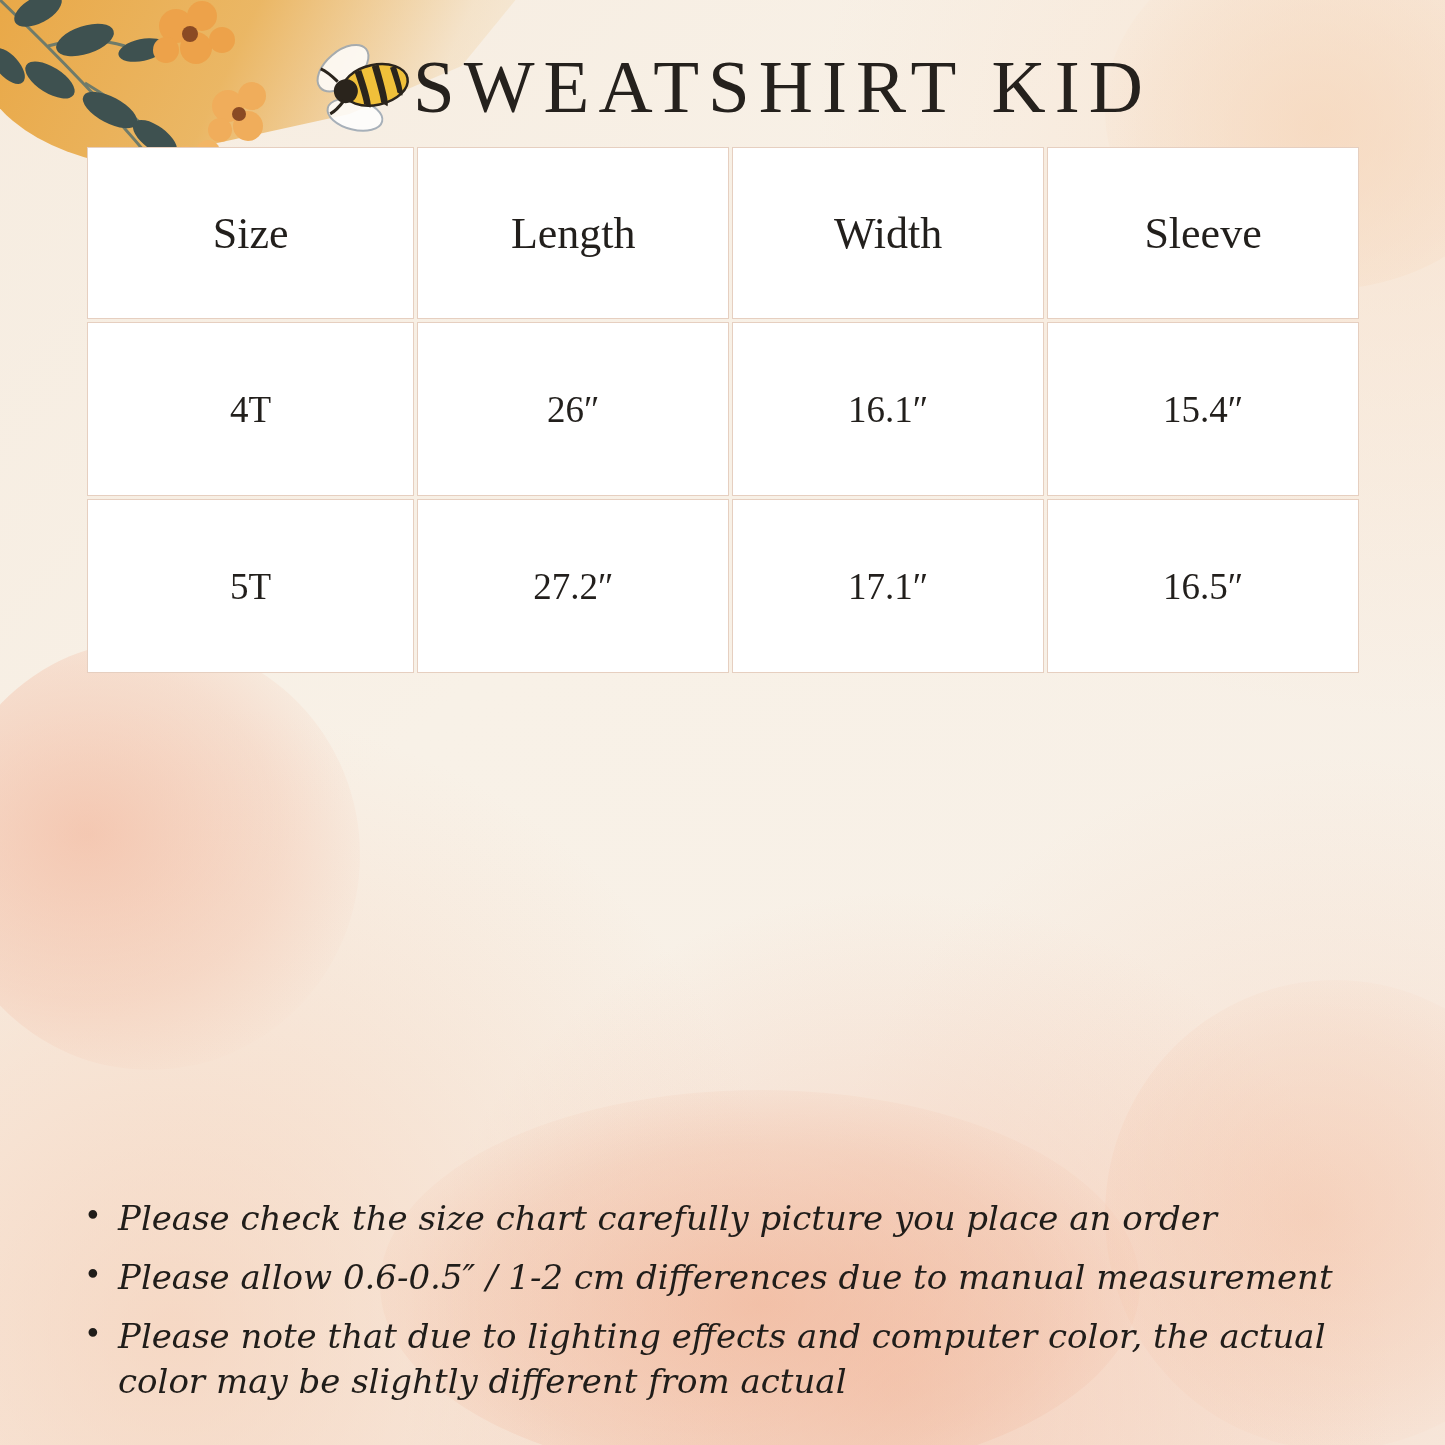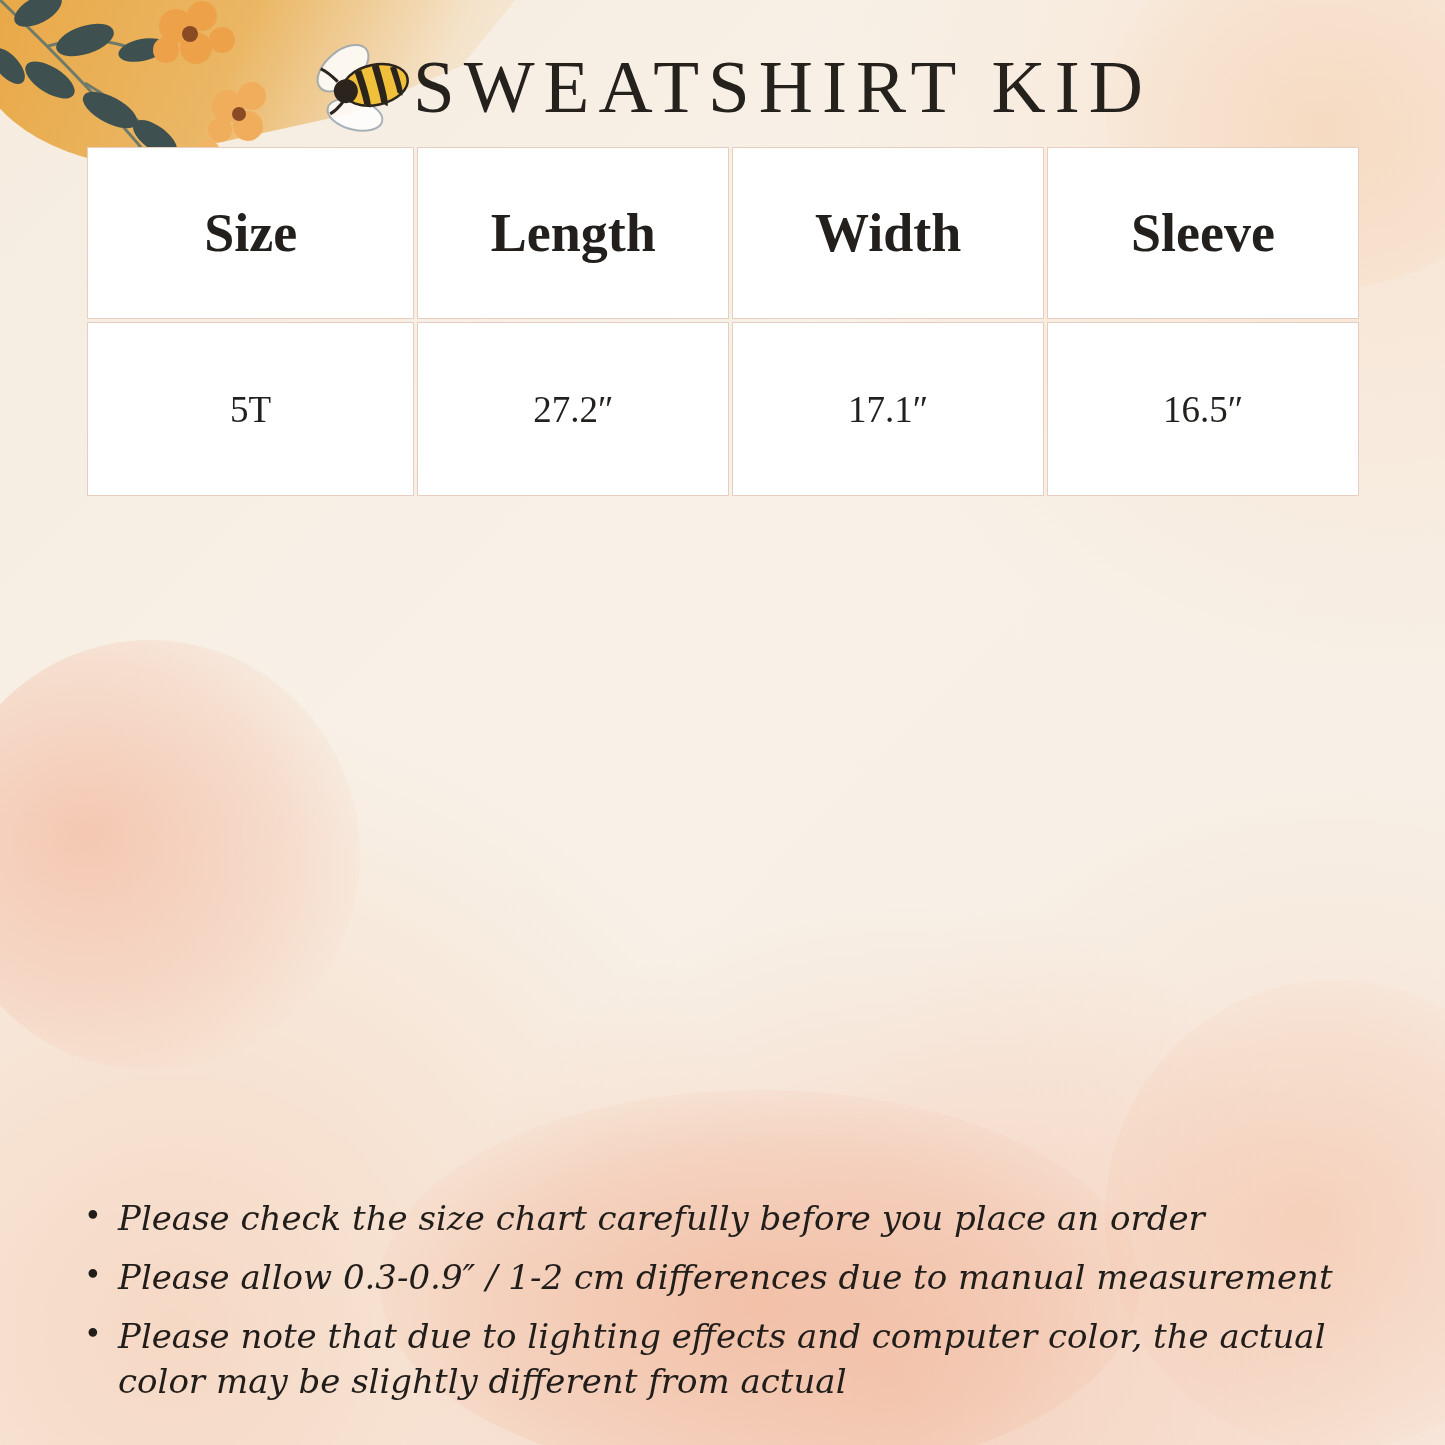--- a/index.html
+++ b/index.html
@@ -118,8 +118,7 @@
   }
   table.size-chart thead td {
     height: 168px;
-    font-size: 54px;
-    font-weight: bold;
+    font-size: 44px;
   }
   table.size-chart tbody td {
     font-size: 37px;

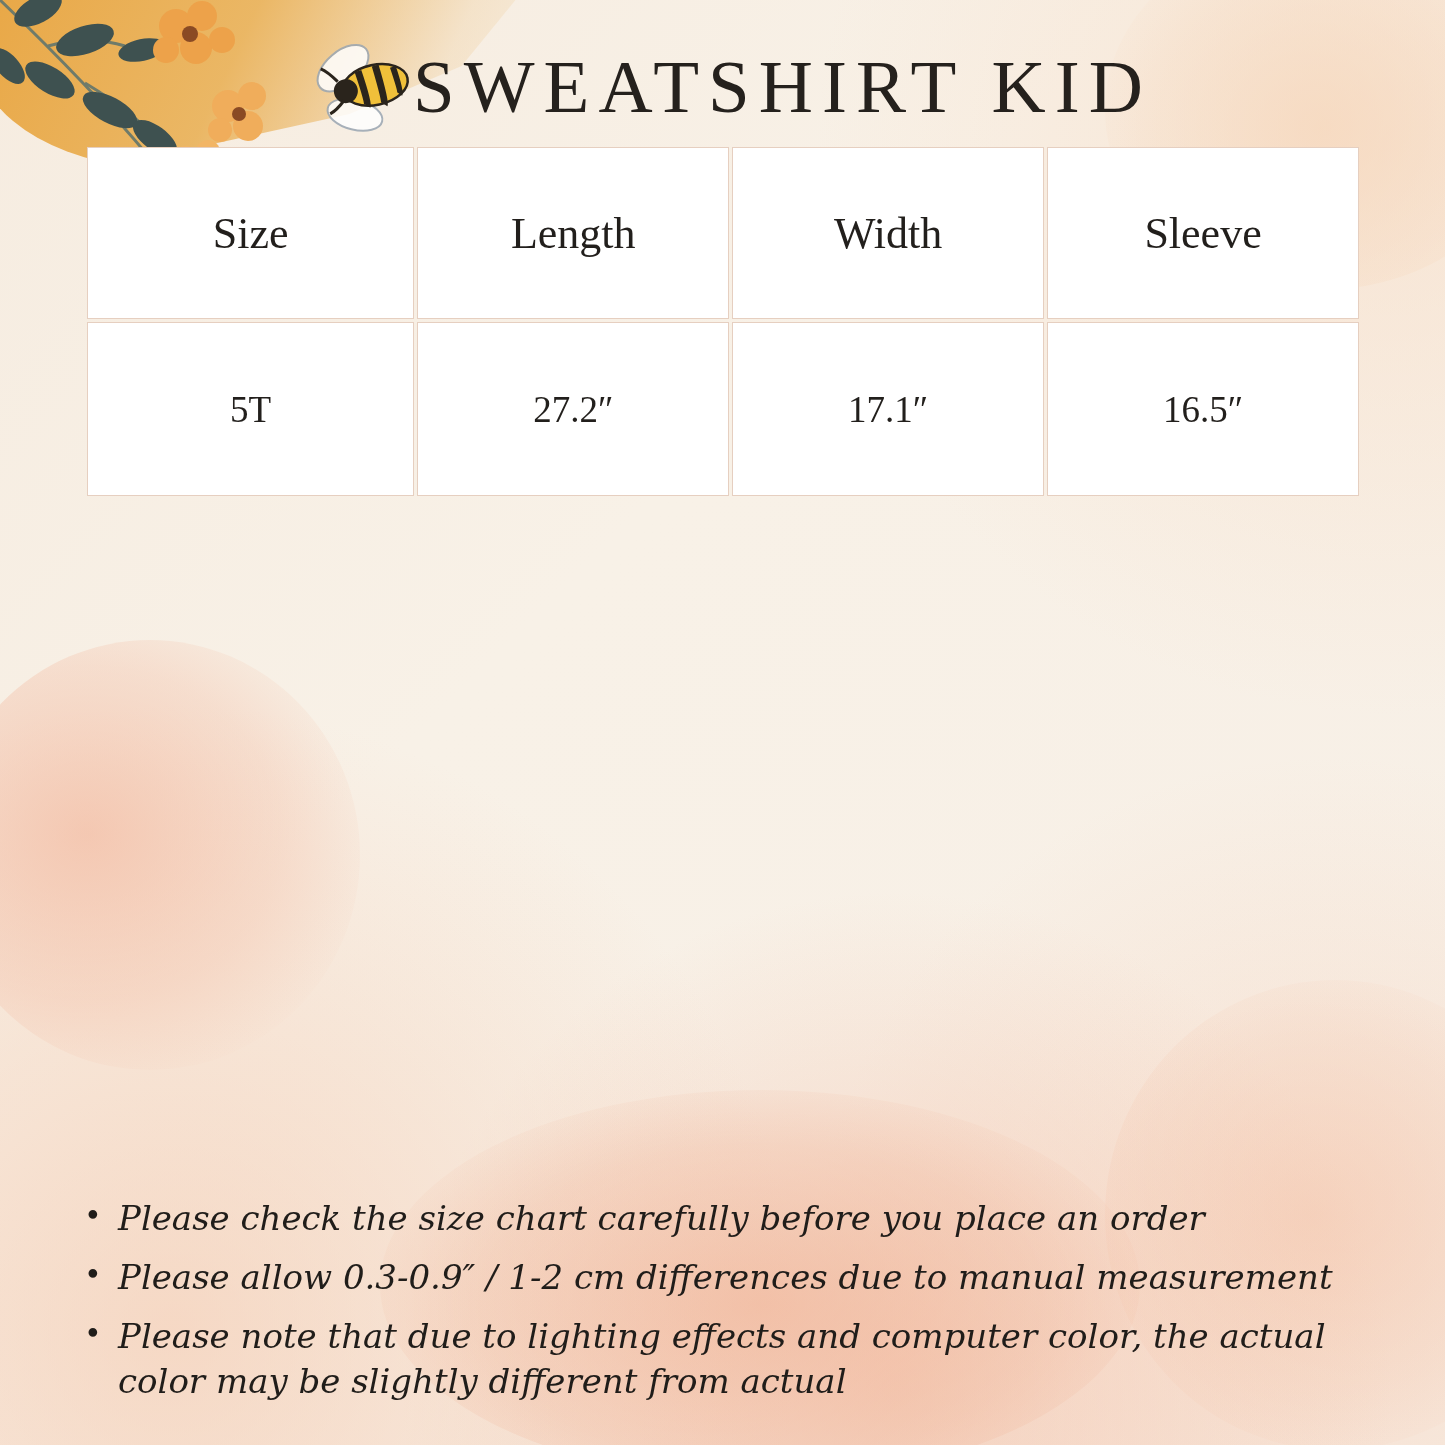--- a/index.html
+++ b/index.html
@@ -233,6 +233,12 @@
       </thead>
       <tbody>
         <tr>
+          <td class="col-size">4T</td>
+          <td>26″</td>
+          <td>16.1″</td>
+          <td>15.4″</td>
+        </tr>
+        <tr>
           <td class="col-size">5T</td>
           <td>27.2″</td>
           <td>17.1″</td>

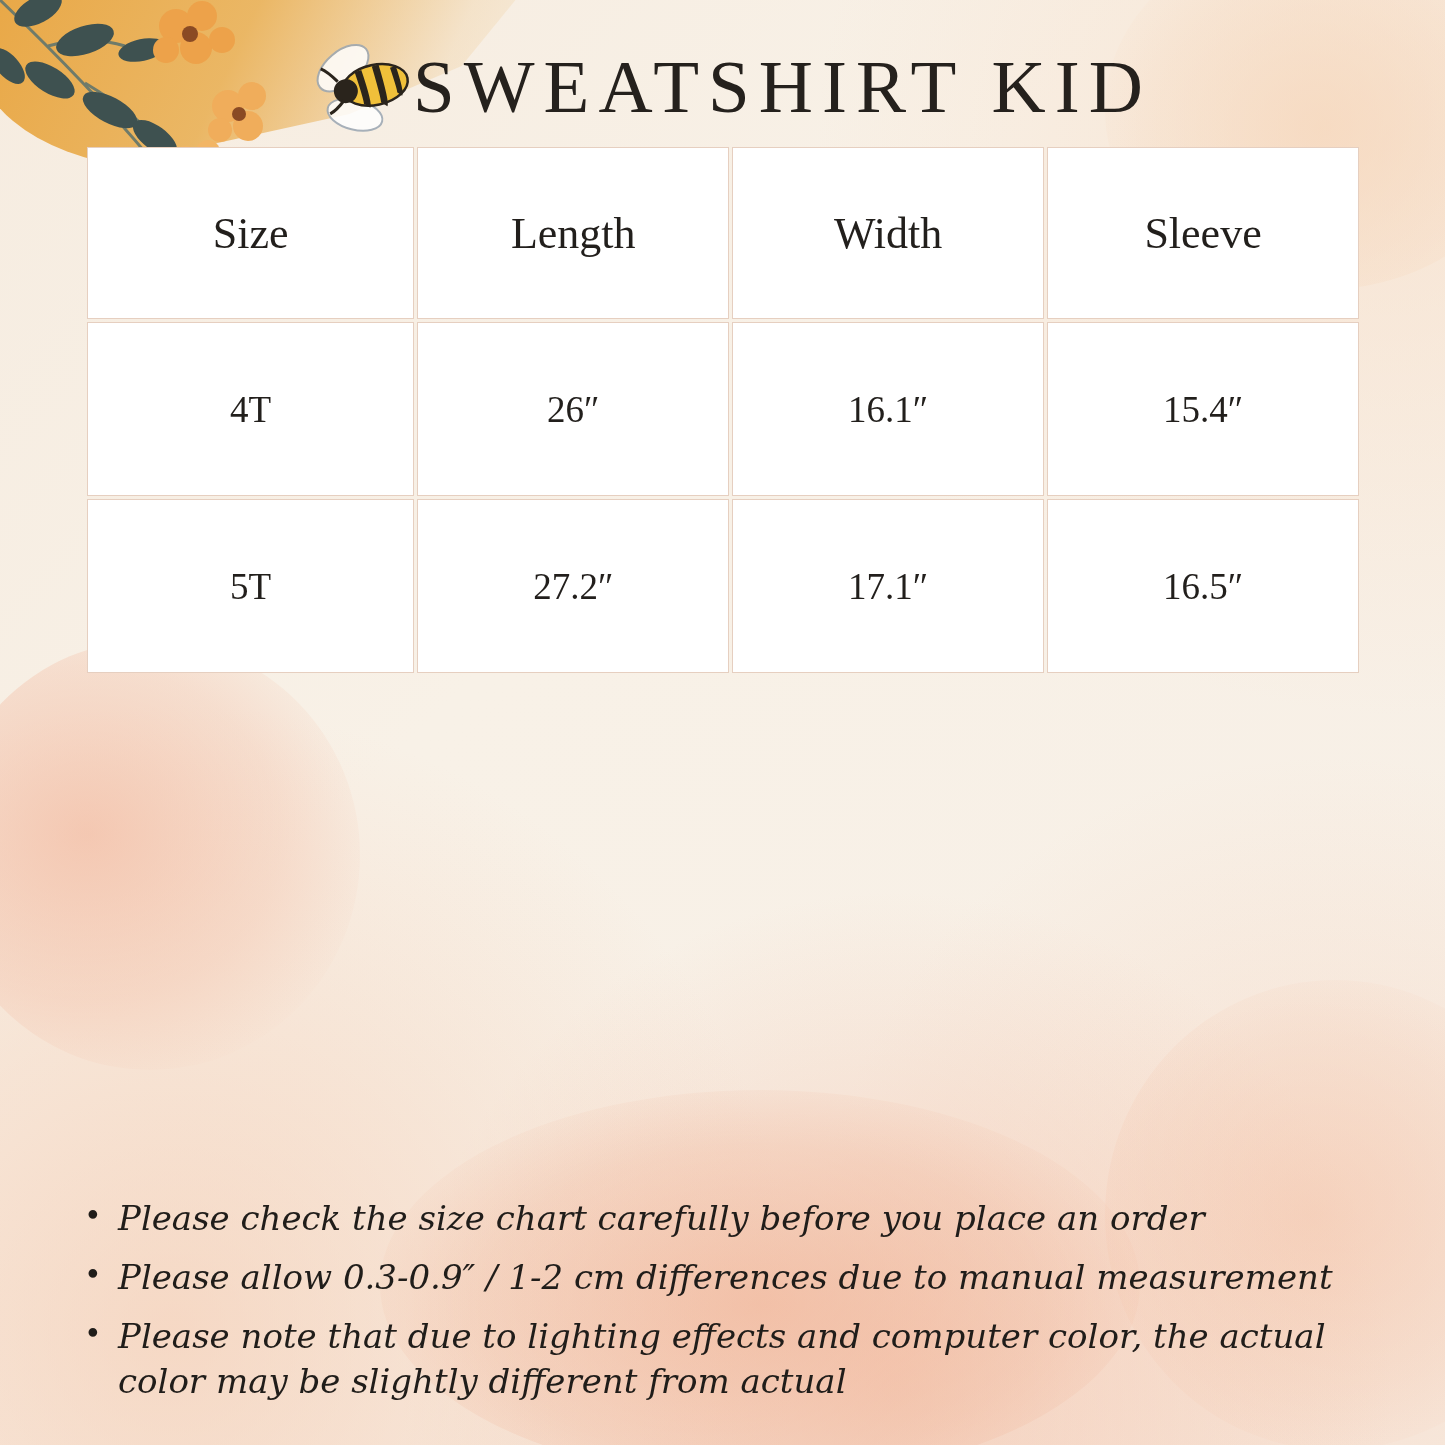--- a/index.html
+++ b/index.html
@@ -251,7 +251,7 @@
   <div class="notes">
     <div class="note">
       <span class="bullet">•</span>
-      <span class="note-text">Please check the size chart carefully before you place an order</span>
+      <span class="note-text">Please check the size chart carefully picture you place an order</span>
     </div>
     <div class="note">
       <span class="bullet">•</span>

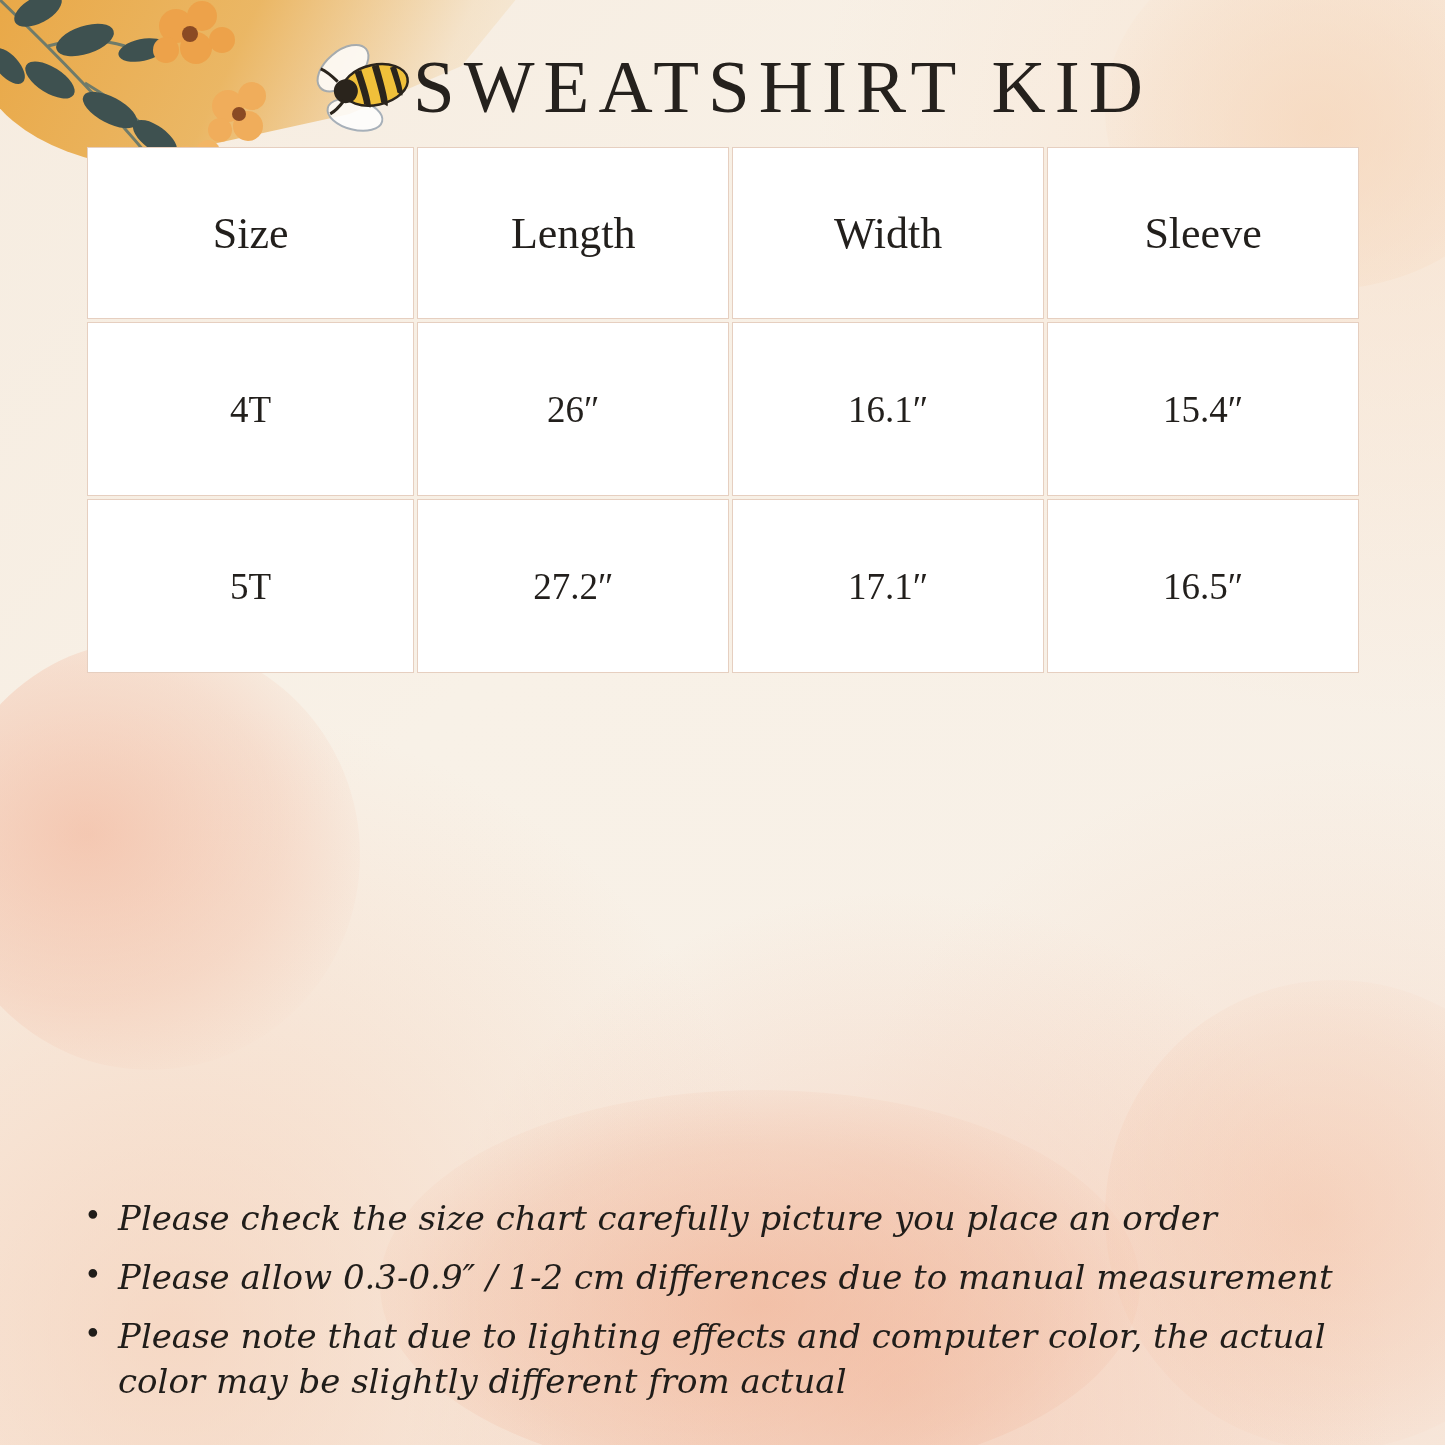--- a/index.html
+++ b/index.html
@@ -255,7 +255,7 @@
     </div>
     <div class="note">
       <span class="bullet">•</span>
-      <span class="note-text">Please allow 0.3-0.9″ / 1-2 cm differences due to manual measurement</span>
+      <span class="note-text">Please allow 0.6-0.5″ / 1-2 cm differences due to manual measurement</span>
     </div>
     <div class="note">
       <span class="bullet">•</span>

